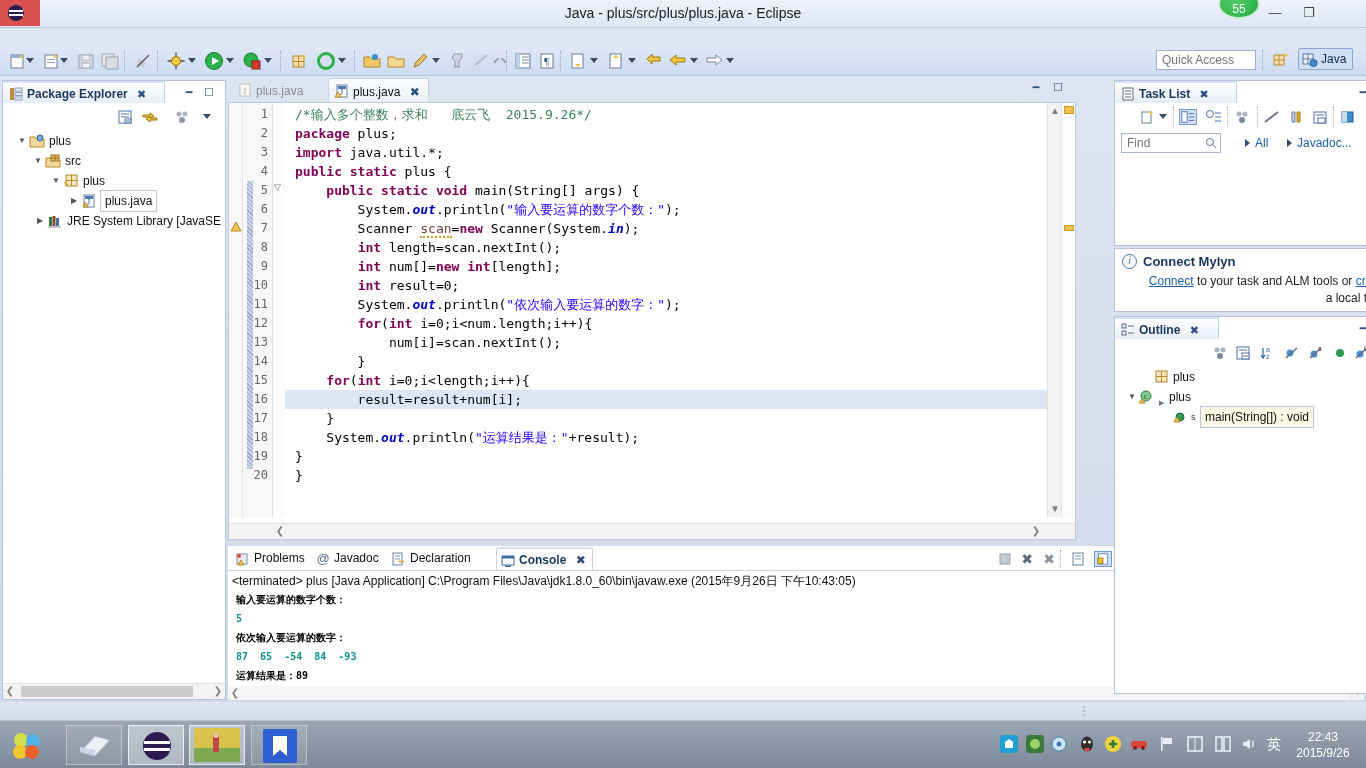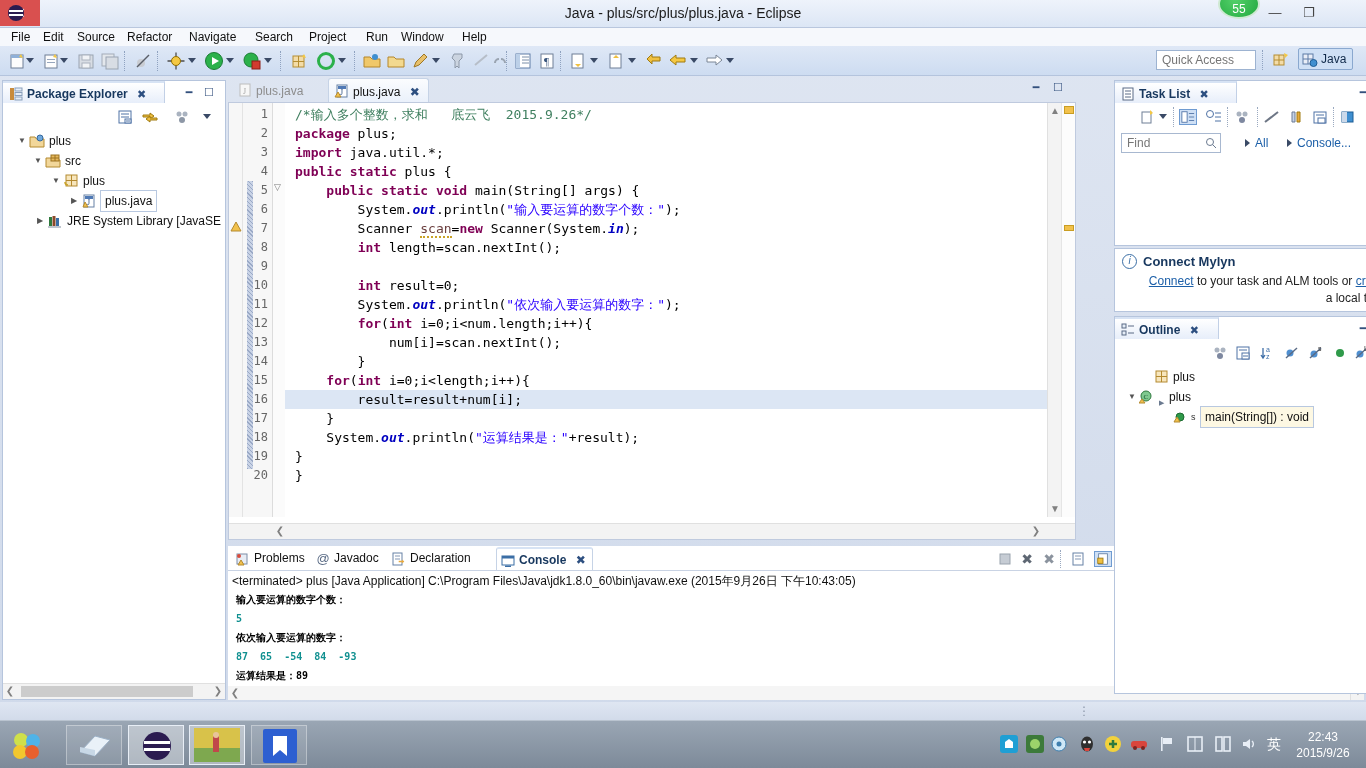--- a/index.html
+++ b/index.html
@@ -324,18 +324,6 @@
     <div class="win-close">✕</div>
   </div>
 
-  <div class="menubar">
-    <div class="menu-item" style="left:6px">File</div>
-    <div class="menu-item" style="left:38px">Edit</div>
-    <div class="menu-item" style="left:72px">Source</div>
-    <div class="menu-item" style="left:122px">Refactor</div>
-    <div class="menu-item" style="left:184px">Navigate</div>
-    <div class="menu-item" style="left:250px">Search</div>
-    <div class="menu-item" style="left:304px">Project</div>
-    <div class="menu-item" style="left:361px">Run</div>
-    <div class="menu-item" style="left:396px">Window</div>
-    <div class="menu-item" style="left:457px">Help</div>
-  </div>
 
   <div class="toolbar">
 

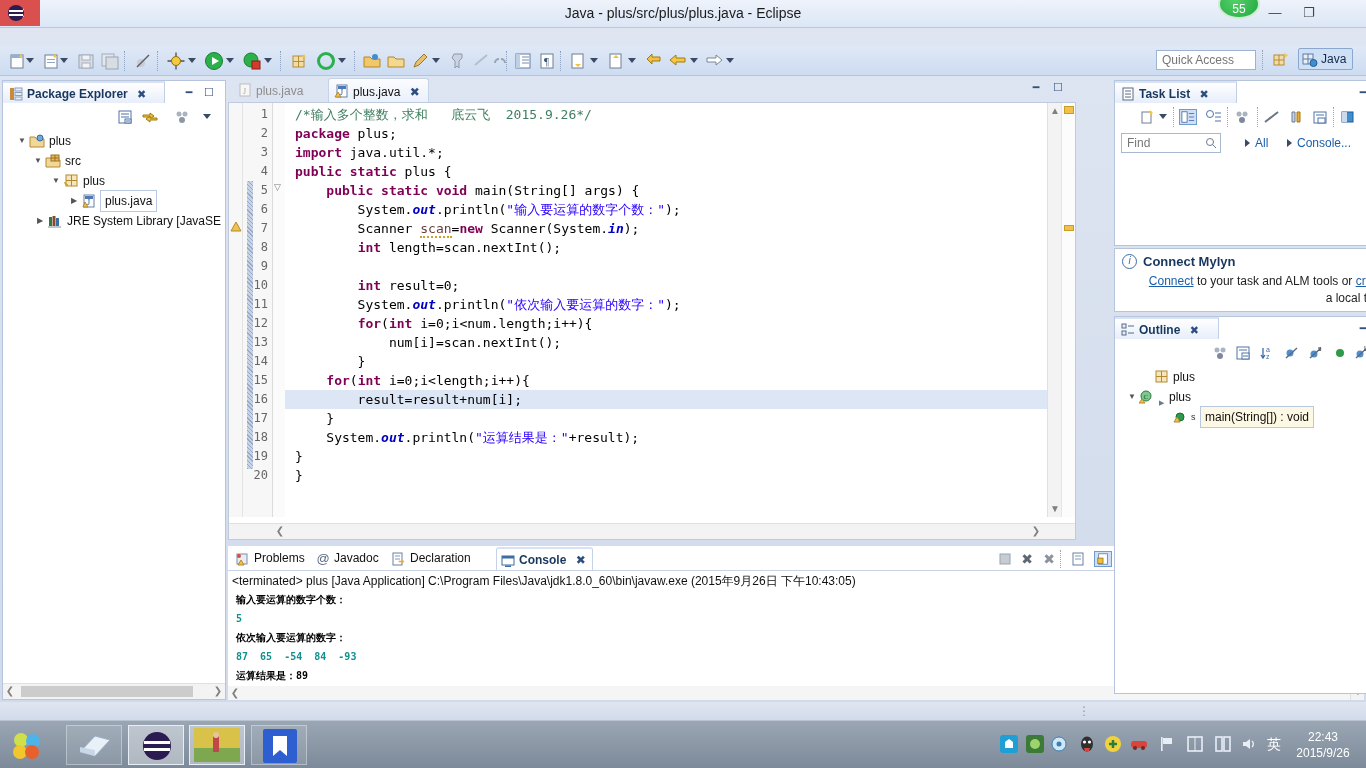--- a/index.html
+++ b/index.html
@@ -822,7 +822,7 @@
       <div class="tl-tri" style="left:130px"></div>
       <div class="tl-link" style="left:140px">All</div>
       <div class="tl-tri" style="left:172px"></div>
-      <div class="tl-link" style="left:182px">Console...</div>
+      <div class="tl-link" style="left:182px">Javadoc...</div>
     </div>
 
     <div class="mylyn" style="height:64px; margin-top:2px">

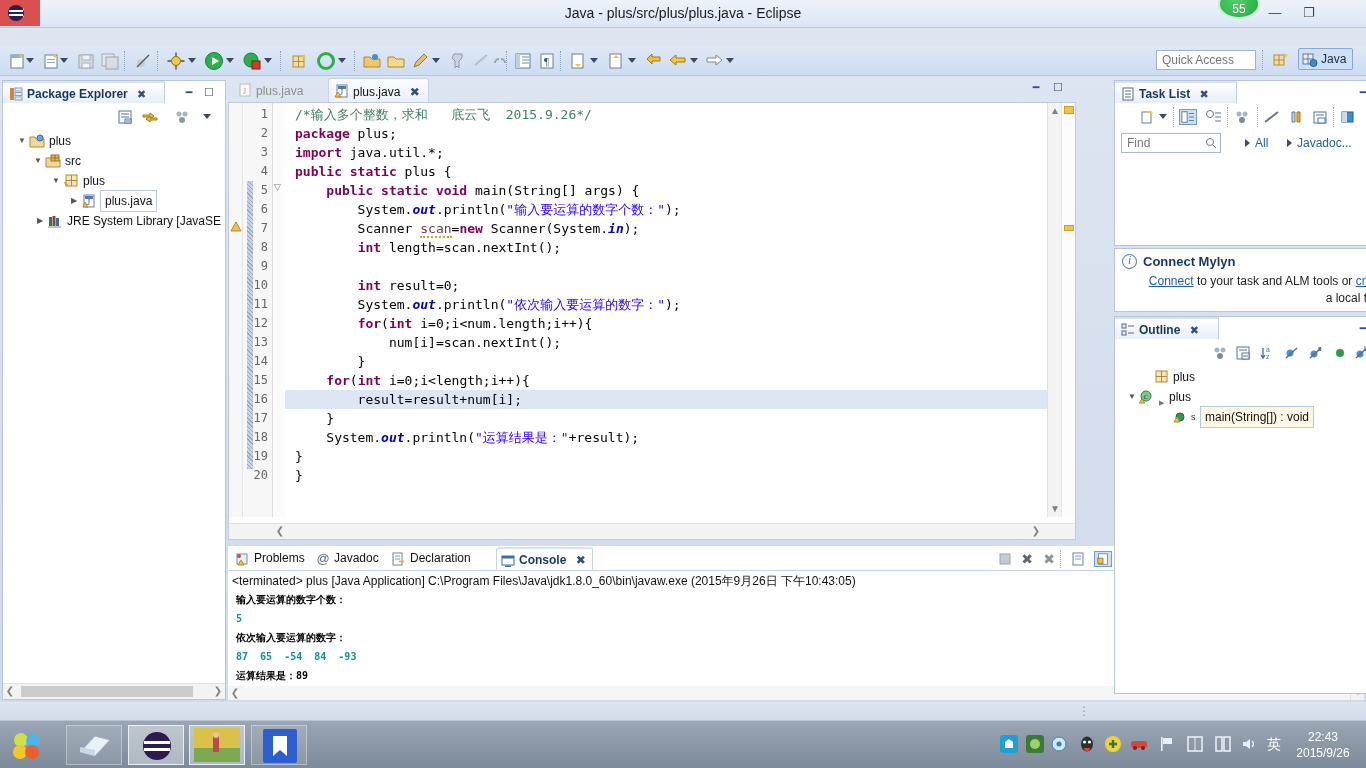--- a/index.html
+++ b/index.html
@@ -621,6 +621,7 @@
         <div class="cl" style="top:97px">        System.<span class="fld">out</span>.println(<span class="str">"输入要运算的数字个数："</span>);</div>
         <div class="cl" style="top:116px">        Scanner <span class="loc sq">scan</span>=<span class="kw">new</span> Scanner(System.<span class="fld">in</span>);</div>
         <div class="cl" style="top:135px">        <span class="kw">int</span> length=scan.nextInt();</div>
+        <div class="cl" style="top:154px">        <span class="kw">int</span> num[]=<span class="kw">new int</span>[length];</div>
         <div class="cl" style="top:173px">        <span class="kw">int</span> result=0;</div>
         <div class="cl" style="top:192px">        System.<span class="fld">out</span>.println(<span class="str">"依次输入要运算的数字："</span>);</div>
         <div class="cl" style="top:211px">        <span class="kw">for</span>(<span class="kw">int</span> i=0;i&lt;num.length;i++){</div>

